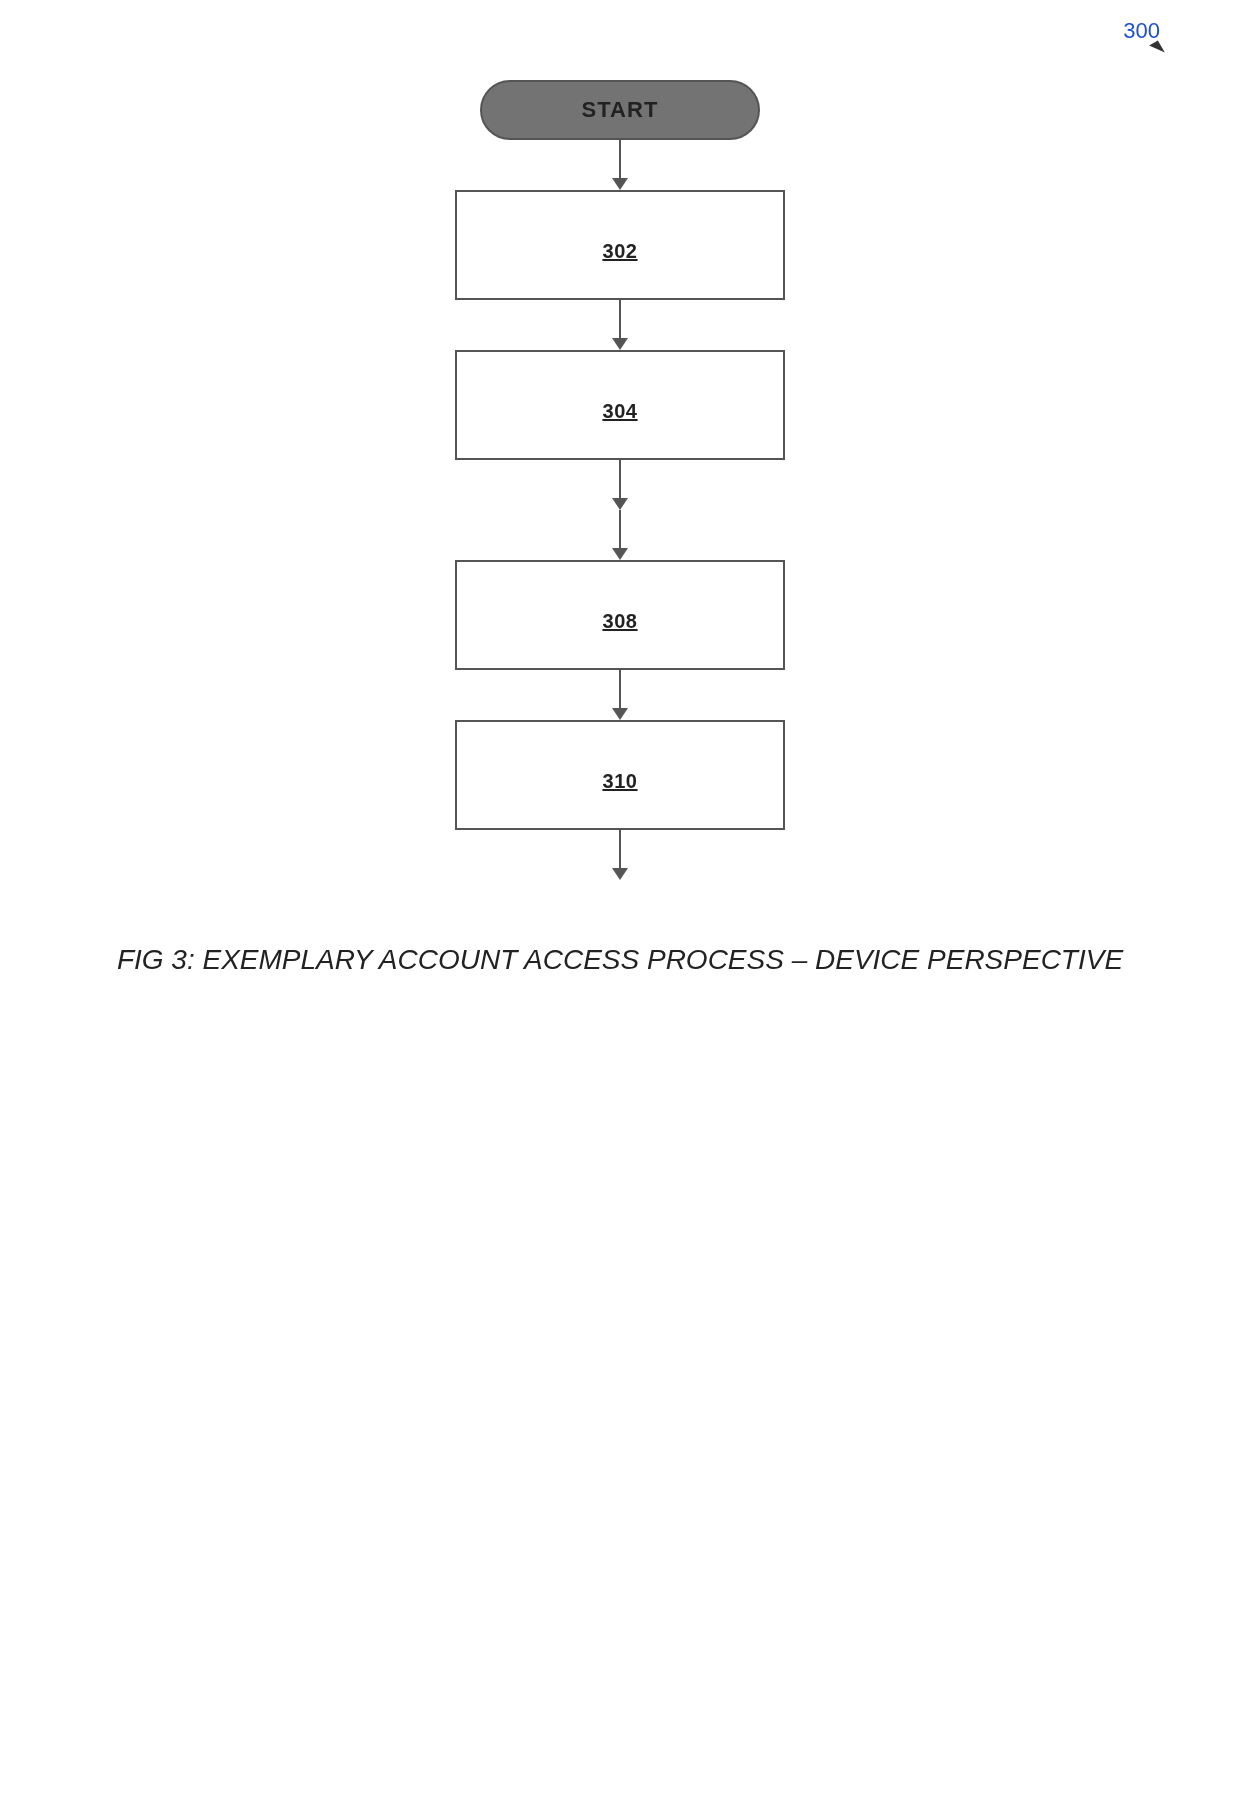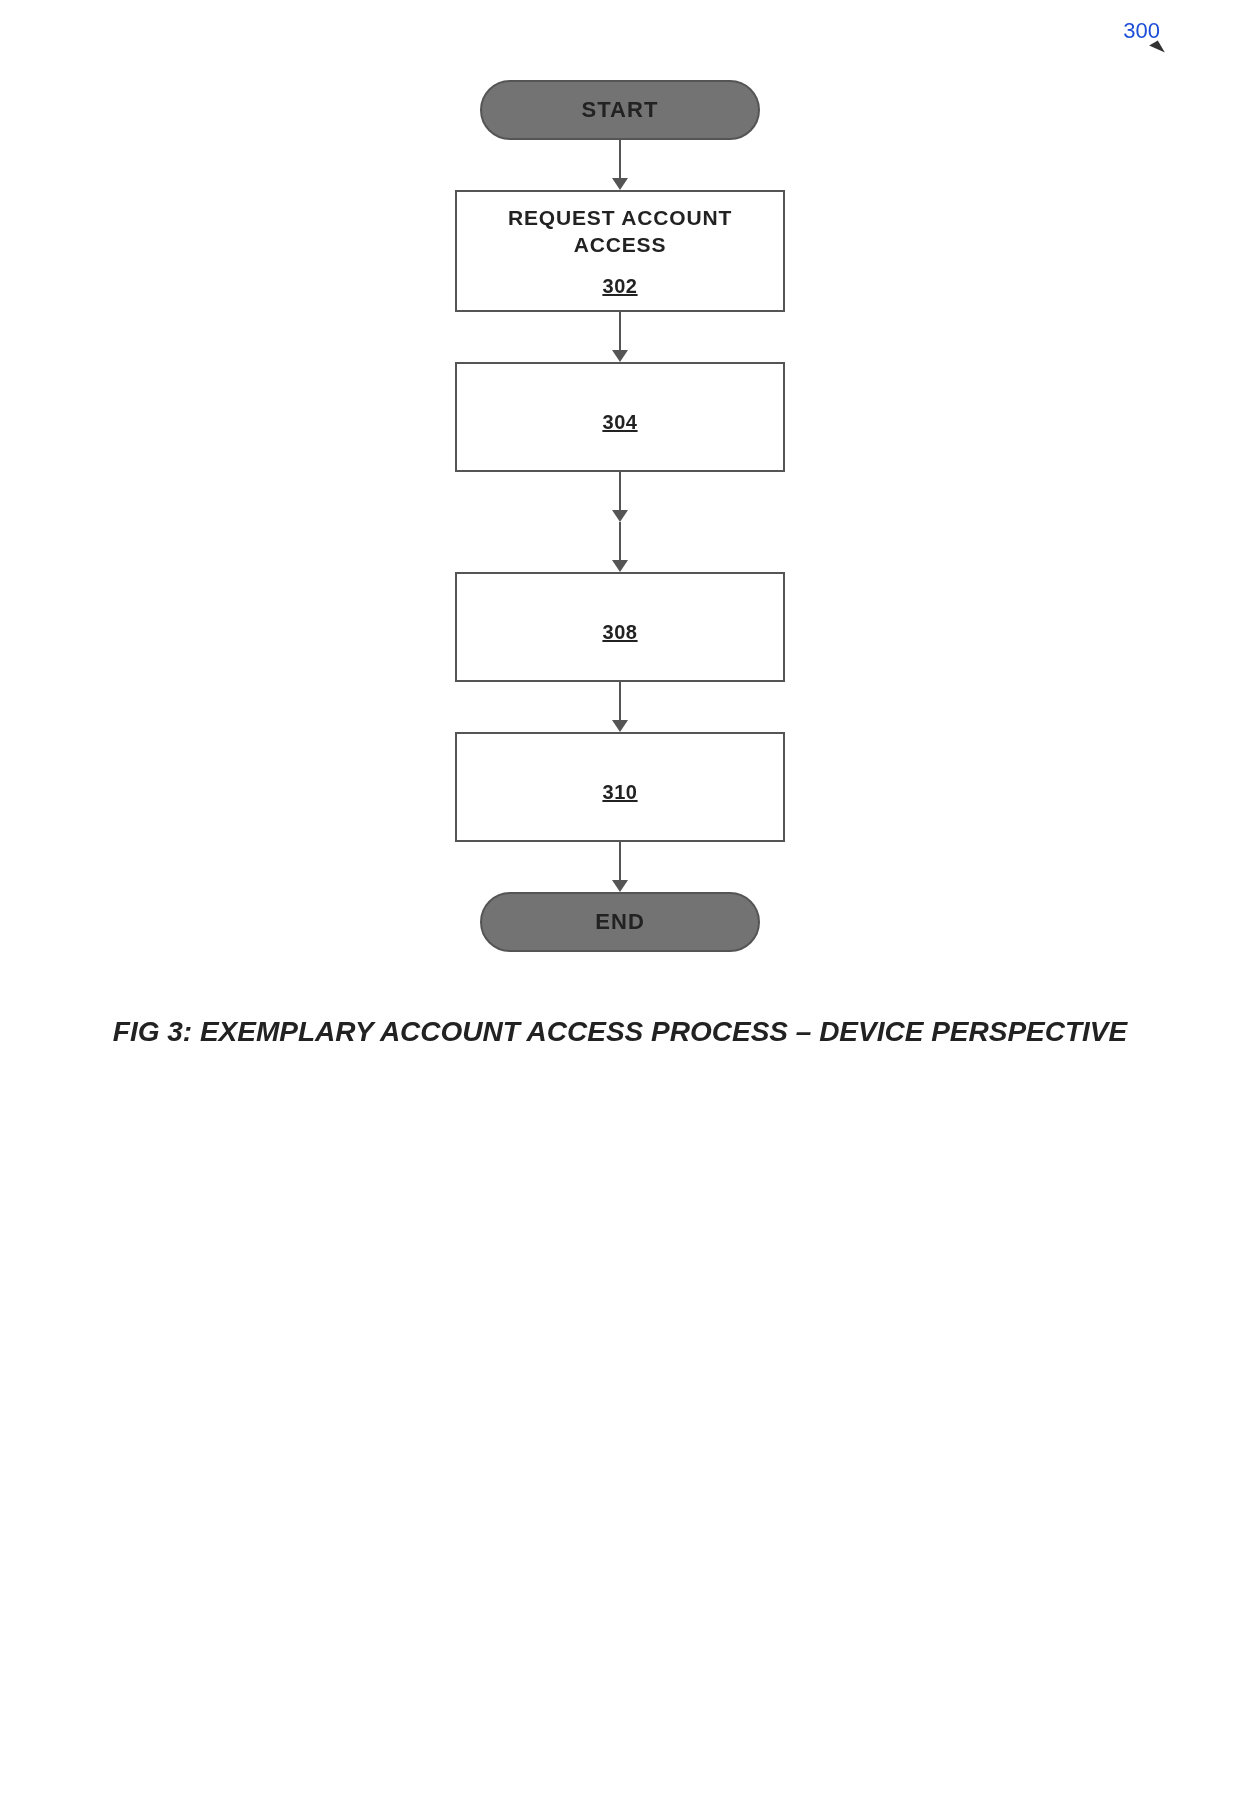--- a/index.html
+++ b/index.html
@@ -174,7 +174,6 @@
 
     <div class="flow-node">
       <div class="process-rect">
-        <span class="label-text">REQUEST ACCOUNT ACCESS</span>
         <span class="ref-num">302</span>
       </div>
     </div>

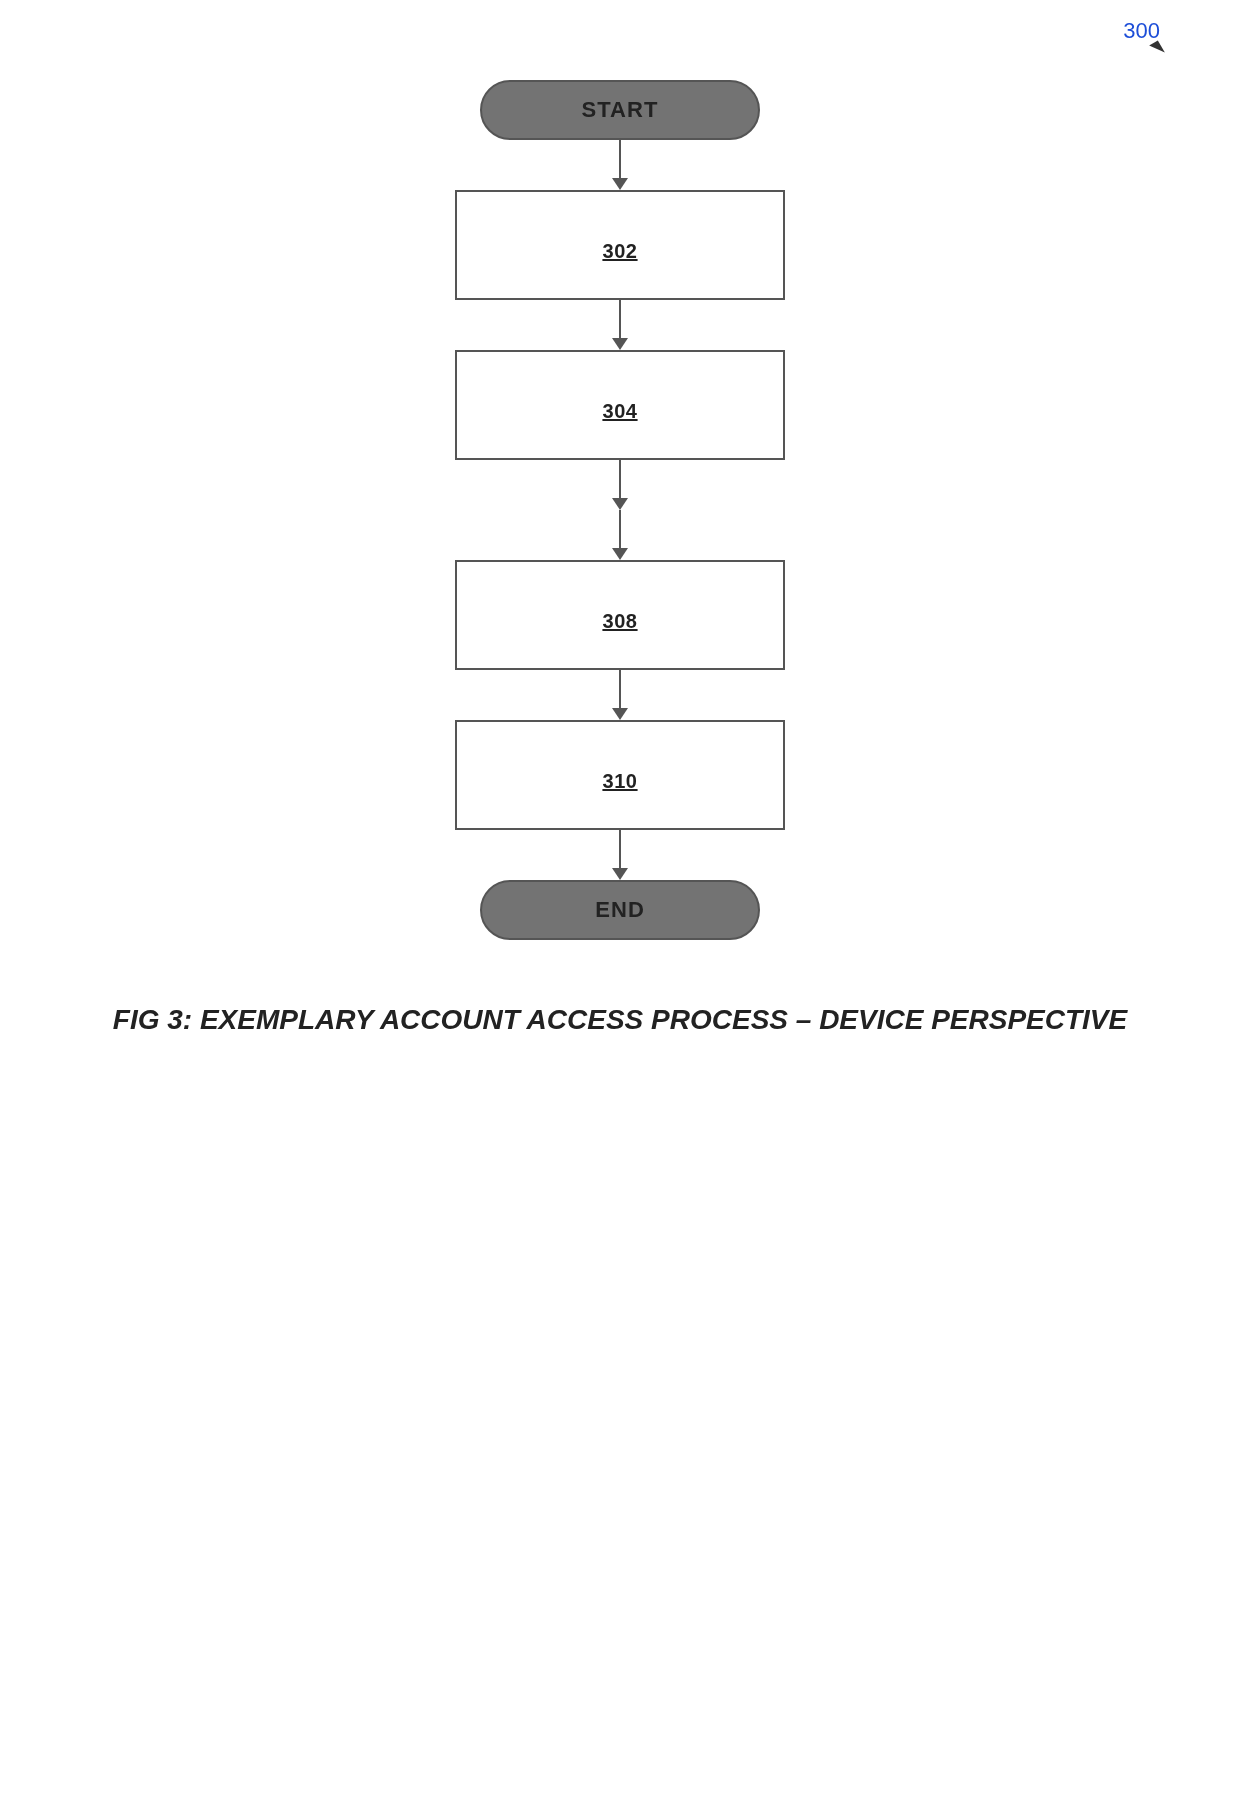--- a/index.html
+++ b/index.html
@@ -222,11 +222,6 @@
       <div class="arrow-head"></div>
     </div>
 
-    <div class="flow-node">
-      <div class="rounded-rect">
-        <span>END</span>
-      </div>
-    </div>
 
   </div>
 

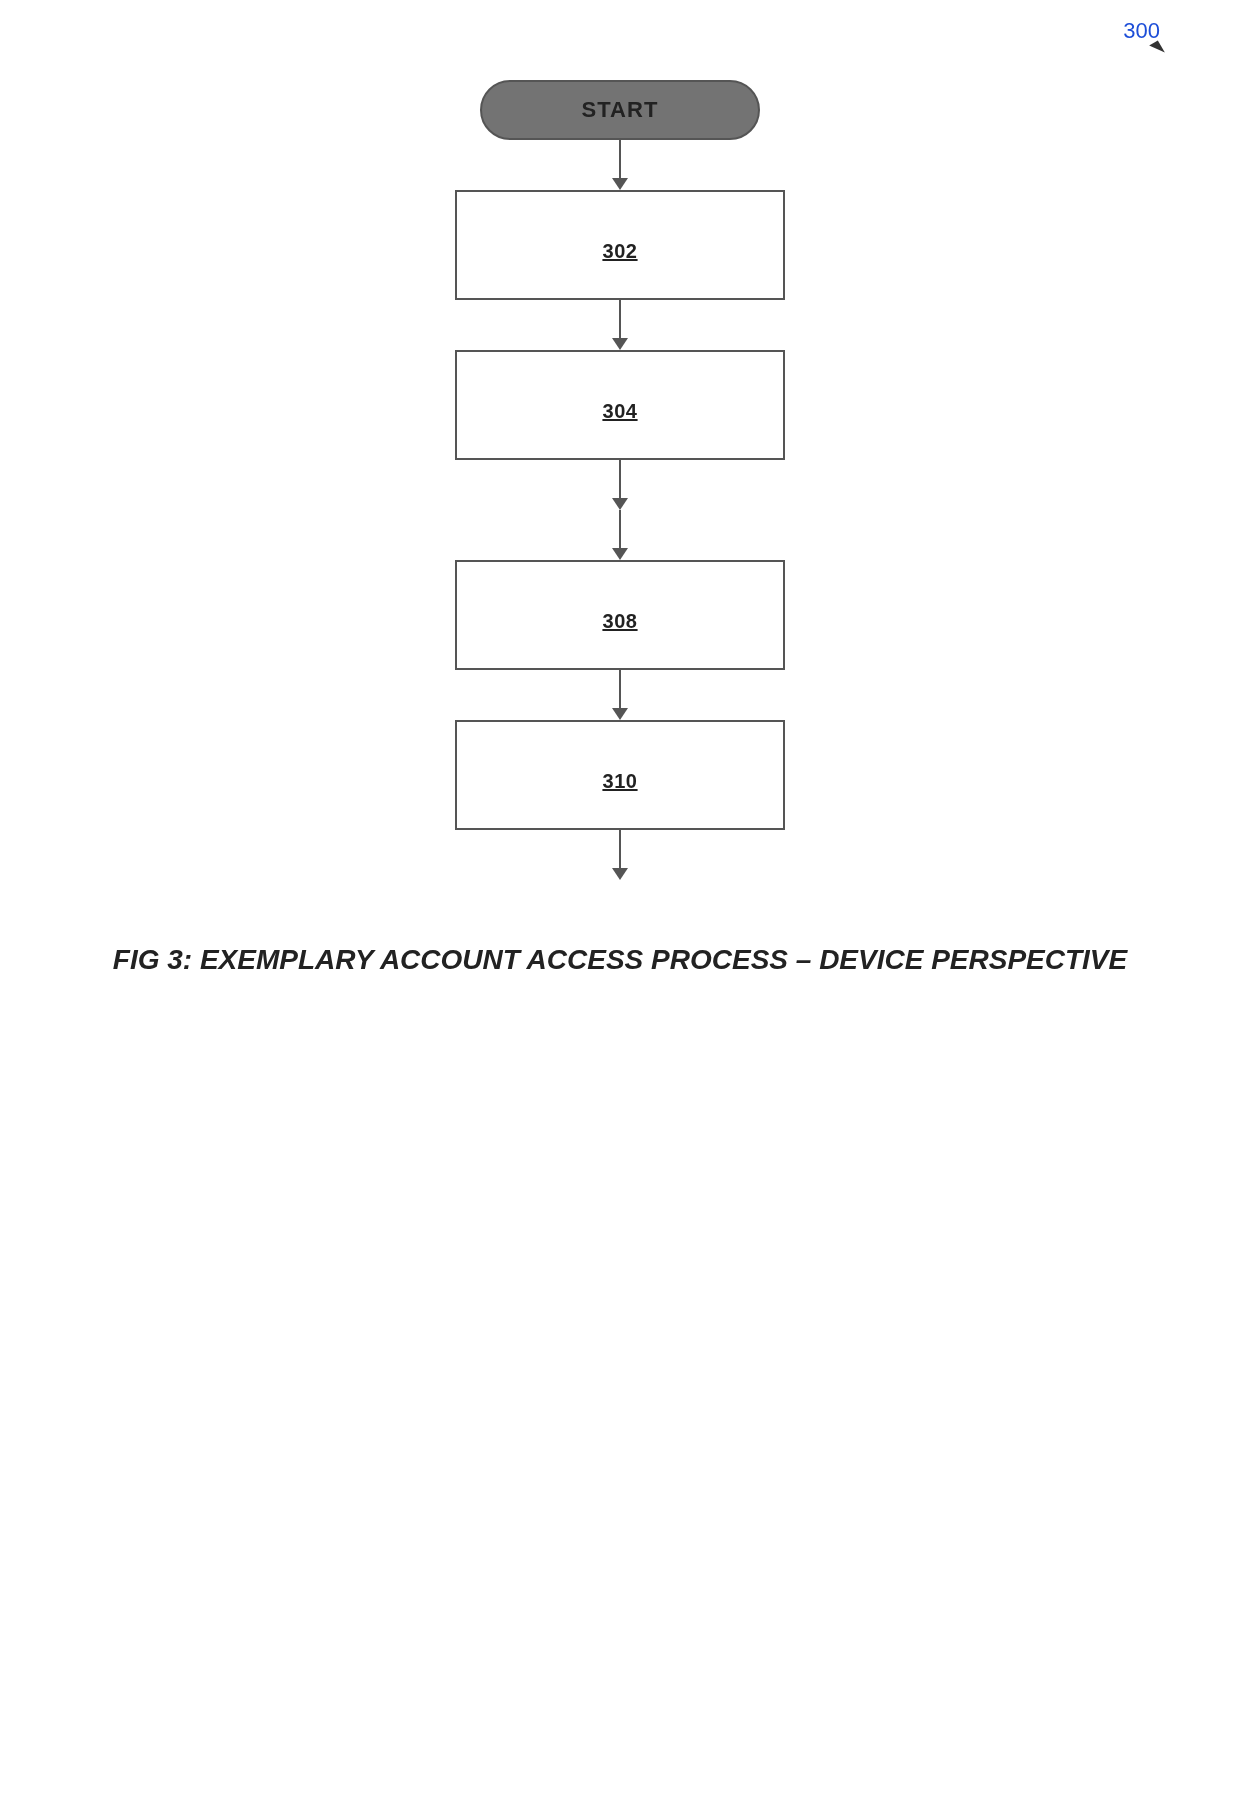--- a/index.html
+++ b/index.html
@@ -147,7 +147,7 @@
       font-size: 28px;
       font-style: italic;
       color: #222;
-      font-weight: bold;
+      font-weight: normal;
       line-height: 1.4;
     }
   </style>

